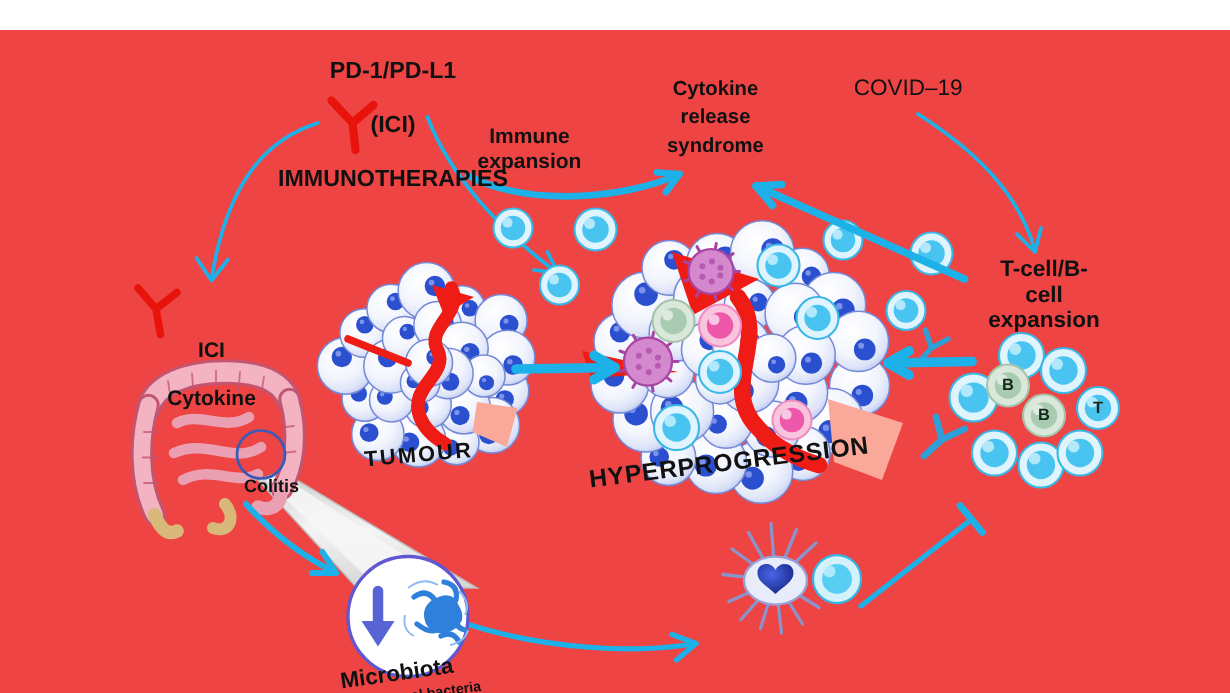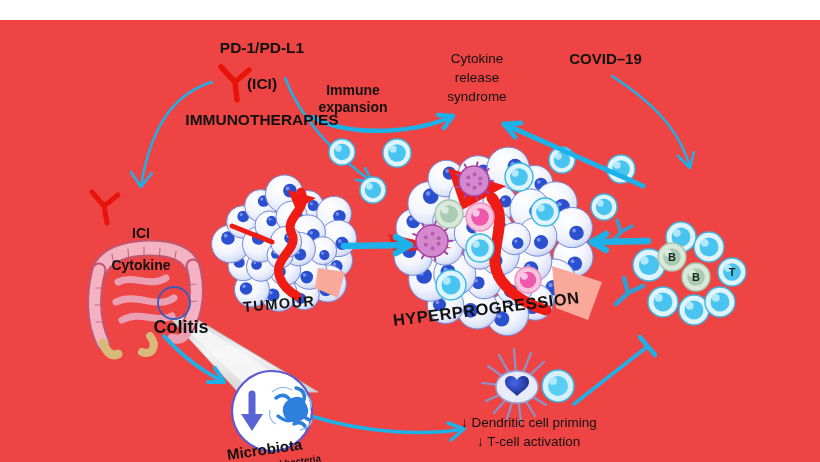--- a/index.html
+++ b/index.html
@@ -11,7 +11,7 @@
   .t-title{left:152px;top:1px;width:220px;font-size:15.5px;font-weight:800;line-height:18px;}
   .t-covid{left:543px;top:12px;width:125px;font-size:15px;font-weight:700;line-height:18px;}
   .t-immune{left:308px;top:62px;width:90px;font-size:14px;font-weight:800;line-height:16.5px;}
-  .t-cyto{left:432px;top:29px;width:90px;font-size:13.5px;font-weight:400;line-height:19px;}
+  .t-cyto{left:432px;top:29px;width:90px;font-size:13.5px;font-weight:700;line-height:19px;}
   .t-exp{left:655px;top:151px;width:82px;font-size:15px;font-weight:800;line-height:17px;}
   .t-icitox{left:104px;top:189px;width:74px;font-size:14px;font-weight:800;line-height:16px;text-align:center;}
   .t-colitis{left:146px;top:297px;width:70px;font-size:18px;font-weight:800;}

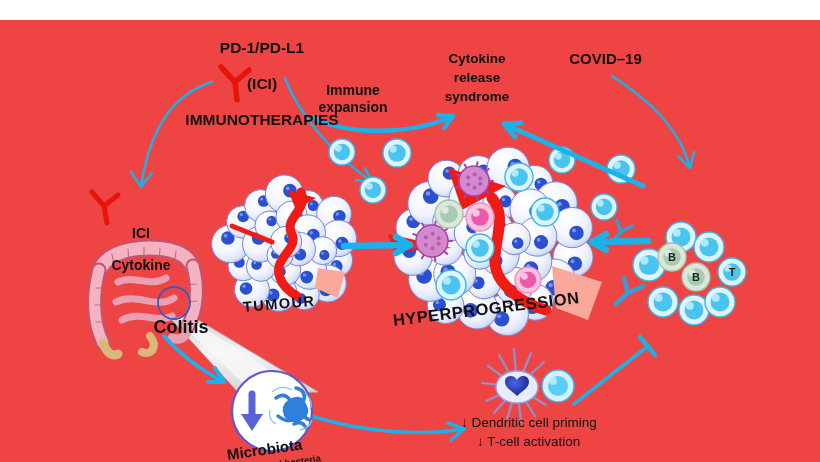--- a/index.html
+++ b/index.html
@@ -9,7 +9,7 @@
   .lbl{position:absolute;color:#111;white-space:pre-line;}
   .c{text-align:center;}
   .t-title{left:152px;top:1px;width:220px;font-size:15.5px;font-weight:800;line-height:18px;}
-  .t-covid{left:543px;top:12px;width:125px;font-size:15px;font-weight:700;line-height:18px;}
+  .t-covid{left:543px;top:12px;width:125px;font-size:15px;font-weight:400;line-height:18px;}
   .t-immune{left:308px;top:62px;width:90px;font-size:14px;font-weight:800;line-height:16.5px;}
   .t-cyto{left:432px;top:29px;width:90px;font-size:13.5px;font-weight:700;line-height:19px;}
   .t-exp{left:655px;top:151px;width:82px;font-size:15px;font-weight:800;line-height:17px;}

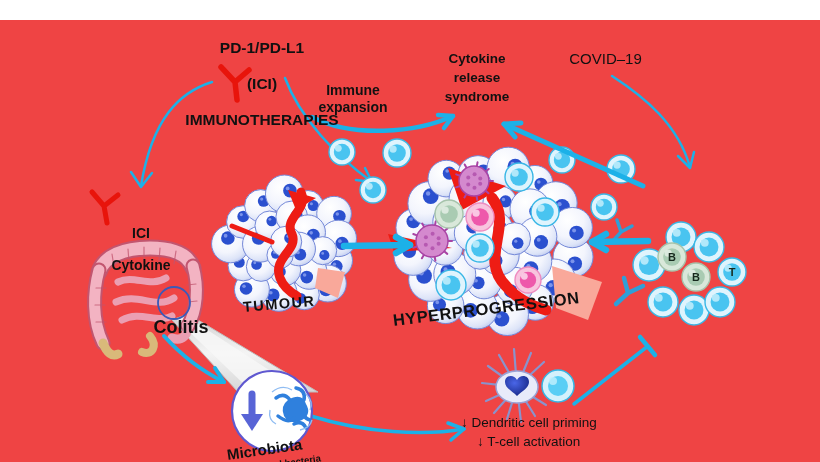--- a/index.html
+++ b/index.html
@@ -493,6 +493,7 @@
   </div>
   <div class="lbl t-immune c">Immune expansion</div>
   <div class="lbl t-cyto c">Cytokine release syndrome</div>
+  <div class="lbl t-exp c">T-cell/B-cell expansion</div>
   <div class="lbl t-icitox c">
     <div>ICI</div>
     <div>Cytokine</div>

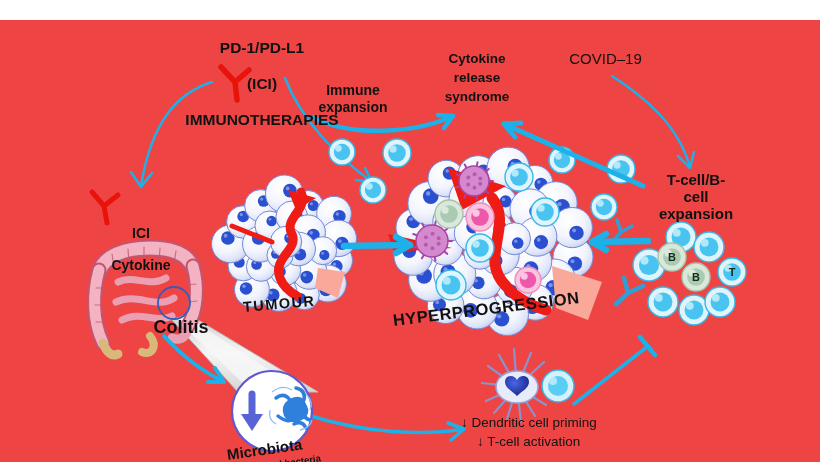--- a/index.html
+++ b/index.html
@@ -14,7 +14,7 @@
   .t-cyto{left:432px;top:29px;width:90px;font-size:13.5px;font-weight:700;line-height:19px;}
   .t-exp{left:655px;top:151px;width:82px;font-size:15px;font-weight:800;line-height:17px;}
   .t-icitox{left:104px;top:189px;width:74px;font-size:14px;font-weight:800;line-height:16px;text-align:center;}
-  .t-colitis{left:146px;top:297px;width:70px;font-size:18px;font-weight:800;}
+  .t-colitis{left:146px;top:297px;width:70px;font-size:12px;font-weight:800;}
   .t-tumour{left:243px;top:279px;font-size:14.5px;font-weight:800;letter-spacing:1.5px;
             transform:rotate(-5deg);transform-origin:left center;}
   .t-hyper{left:393px;top:291px;font-size:16.5px;font-weight:800;letter-spacing:.5px;

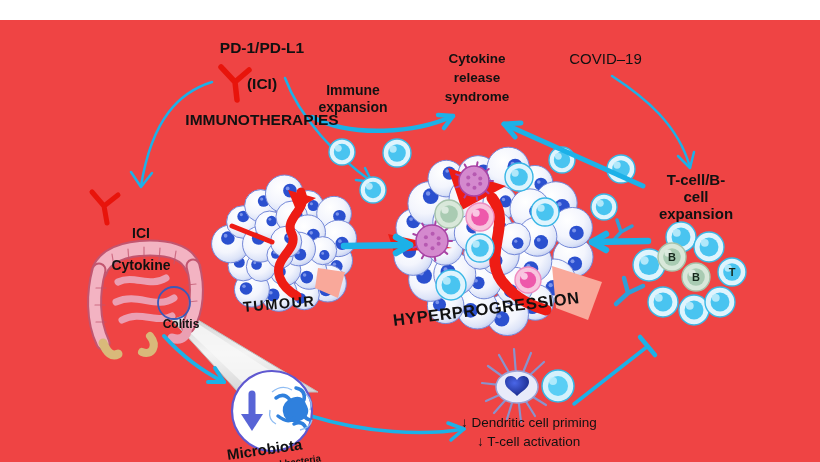--- a/index.html
+++ b/index.html
@@ -503,7 +503,6 @@
   <div class="lbl t-hyper">HYPERPROGRESSION</div>
   <div class="lbl t-microb">Microbiota</div>
   <div class="lbl t-commensal"><span class="darr">↓</span><span>Commensal bacteria</span></div>
-  <div class="lbl t-dc1"><span class="darr">↓</span> <span>Dendritic cell priming</span></div>
   <div class="lbl t-dc2"><span class="darr">↓</span> <span>T-cell activation</span></div>
 
   <div class="cell-letter" style="left:664px;top:229px;">B</div>

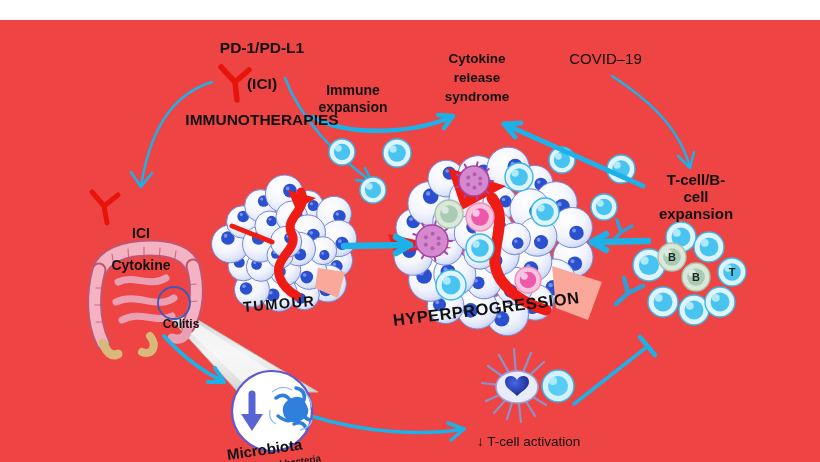--- a/index.html
+++ b/index.html
@@ -503,7 +503,6 @@
   <div class="lbl t-hyper">HYPERPROGRESSION</div>
   <div class="lbl t-microb">Microbiota</div>
   <div class="lbl t-commensal"><span class="darr">↓</span><span>Commensal bacteria</span></div>
-  <div class="lbl t-dc2"><span class="darr">↓</span> <span>T-cell activation</span></div>
 
   <div class="cell-letter" style="left:664px;top:229px;">B</div>
   <div class="cell-letter" style="left:688px;top:249px;">B</div>

